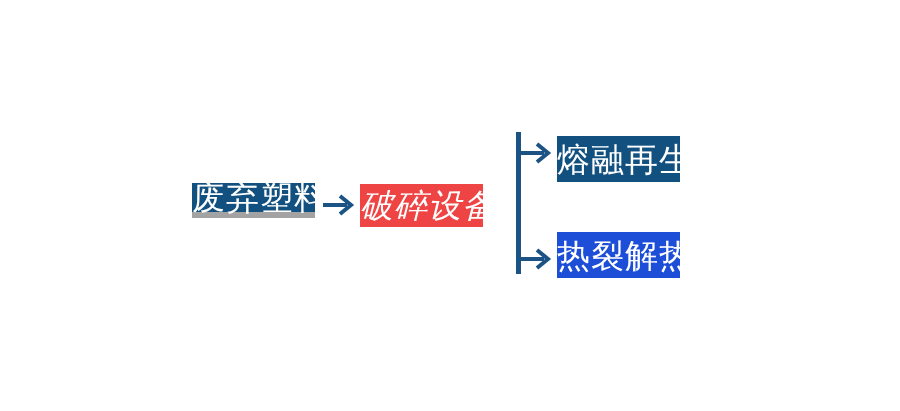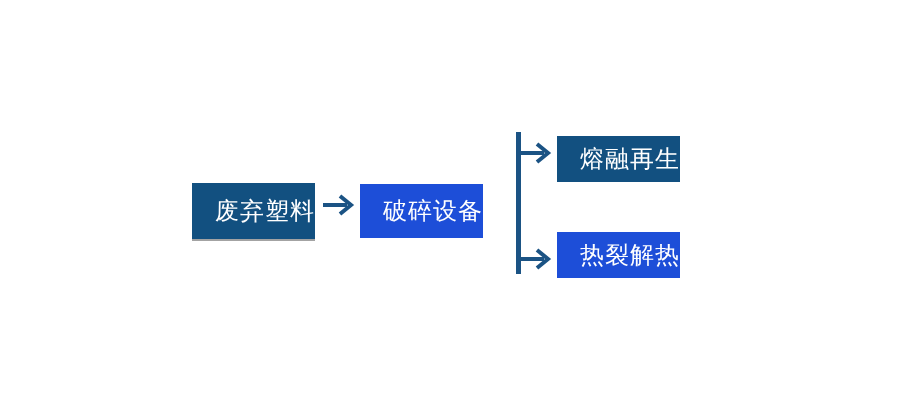--- a/index.html
+++ b/index.html
@@ -29,10 +29,10 @@
     position: absolute;
     display: flex;
     align-items: center;
-    justify-content: flex-end;
+    justify-content: flex-start;
     box-sizing: border-box;
     color: #ffffff;
-    font-size: 24px;
+    font-size: 33px;
     font-weight: 400;
     letter-spacing: 1px;
     line-height: 1;

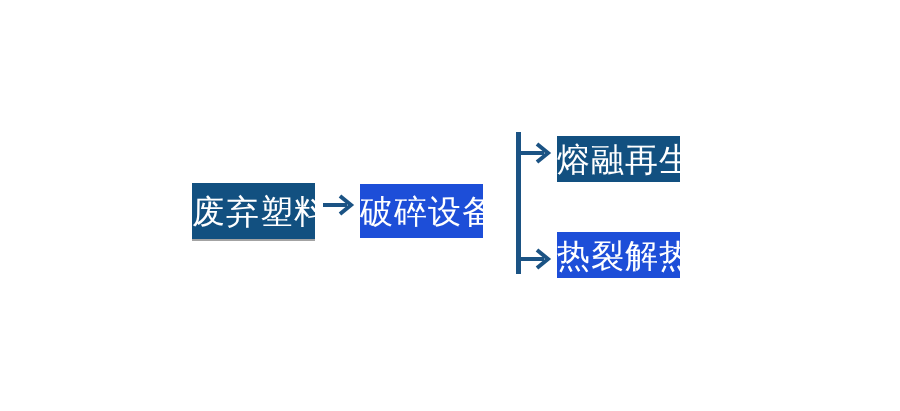--- a/index.html
+++ b/index.html
@@ -45,9 +45,9 @@
     left: 192px;
     top: 183px;
     width: 123px;
-    height: 58px;
+    height: 35px;
     background: #125080;
-    border-bottom: 2px solid #a3a3a3;
+    border-bottom: 6px solid #a3a3a3;
   }
 
   

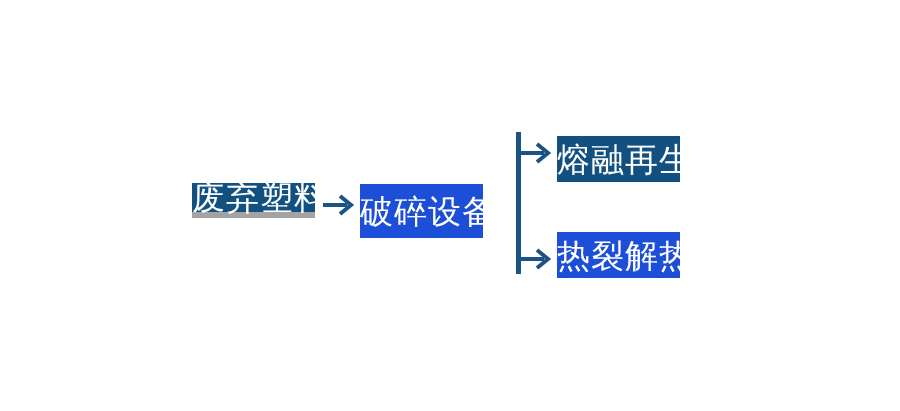--- a/index.html
+++ b/index.html
@@ -55,8 +55,9 @@
     left: 360px;
     top: 184px;
     width: 123px;
-    height: 54px;
-    background: #1d4ed8;
+    height: 43px;
+    background: #ef4444;
+    font-style: italic;
   }
 
   

